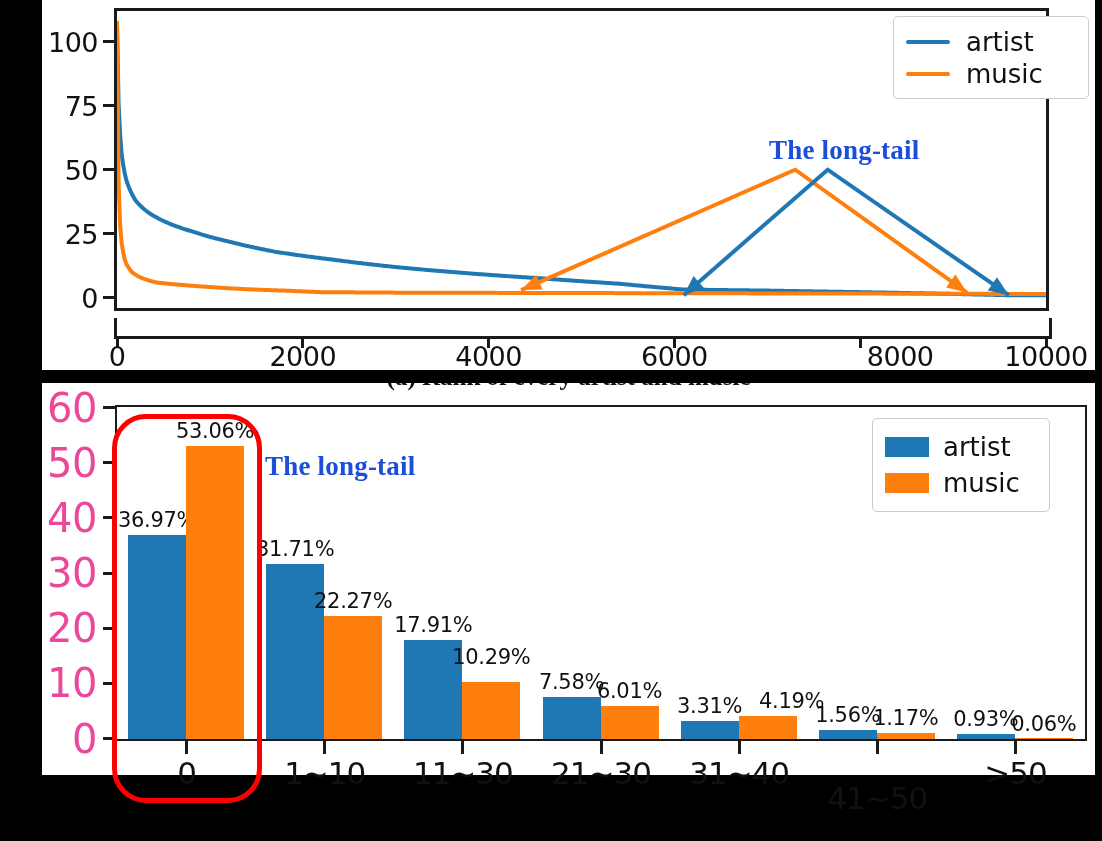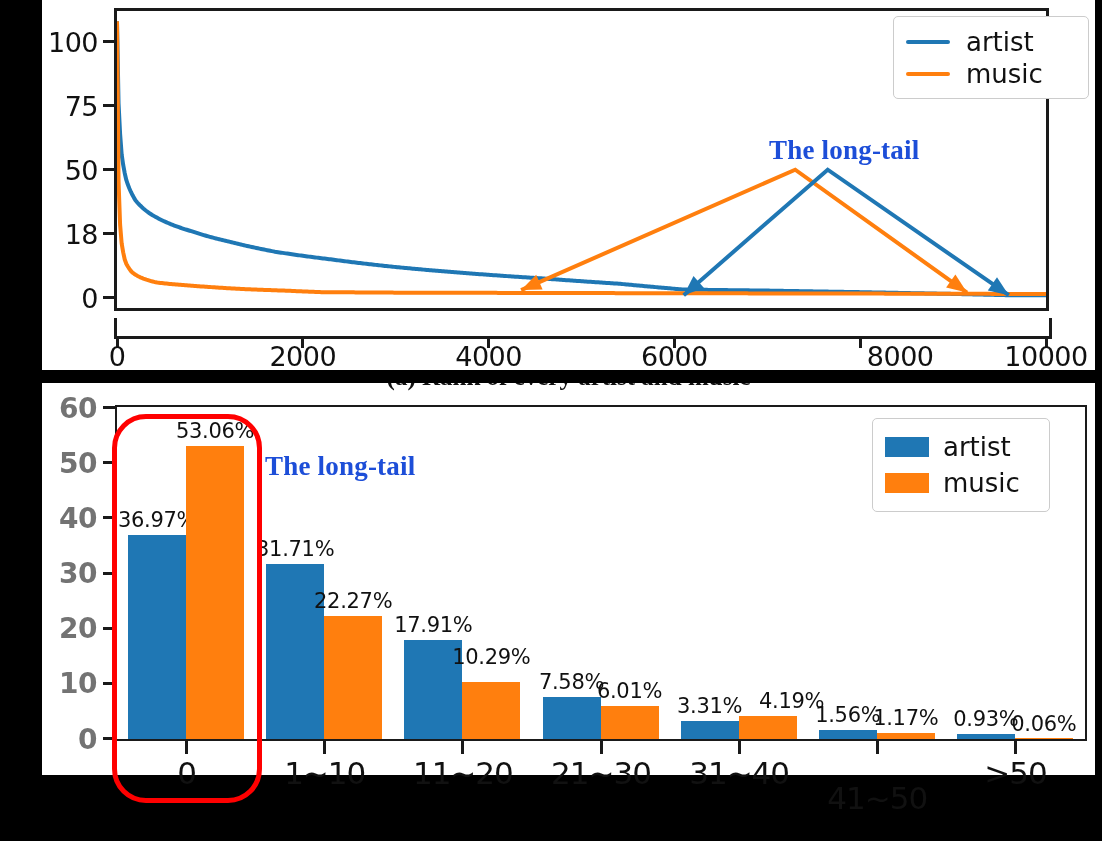--- a/index.html
+++ b/index.html
@@ -75,7 +75,7 @@
     <div id="a-yaxis">
         <div class="ylab-a" style="top: 297.759px; right: 997px;">0</div>
         <div class="ytick-a" style="left: 61px; top: 296.259px;"></div>
-        <div class="ylab-a" style="top: 233.75px; right: 997px;">18</div>
+        <div class="ylab-a" style="top: 233.75px; right: 997px;">25</div>
         <div class="ytick-a" style="left: 61px; top: 232.25px;"></div>
         <div class="ylab-a" style="top: 169.741px; right: 997px;">50</div>
         <div class="ytick-a" style="left: 61px; top: 168.241px;"></div>

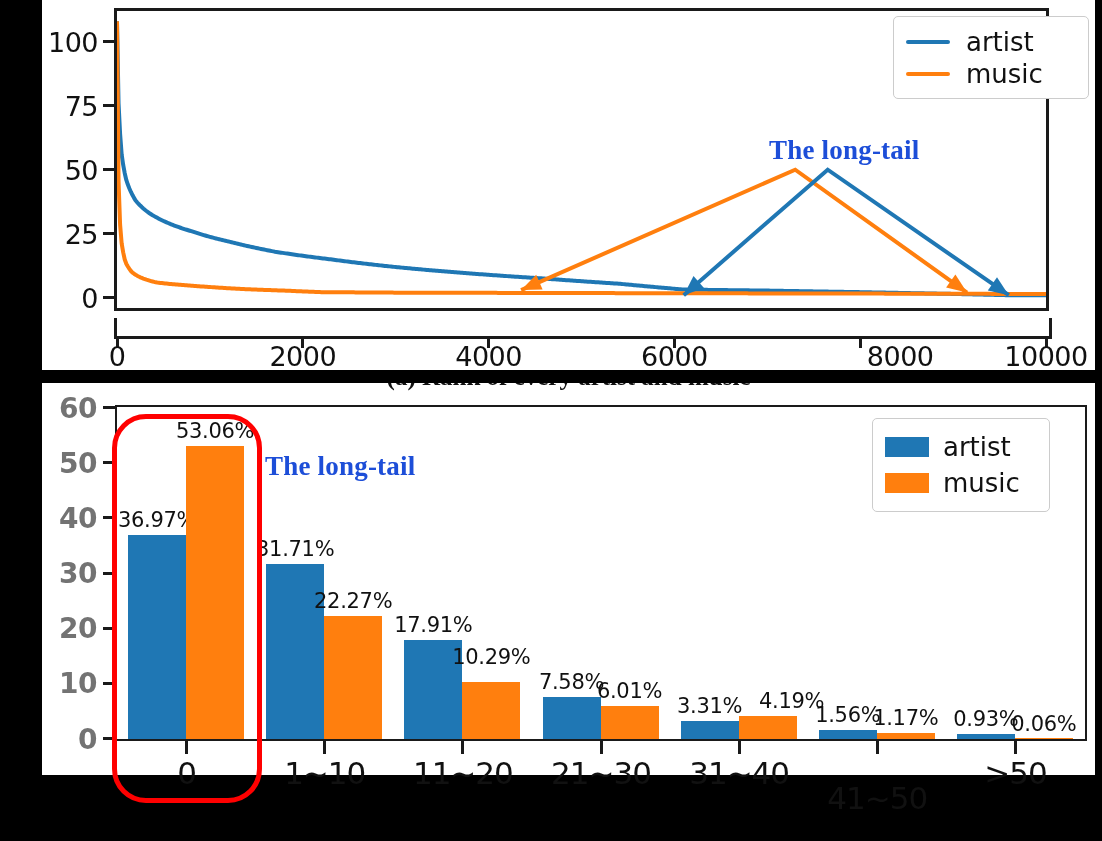--- a/index.html
+++ b/index.html
@@ -54,7 +54,7 @@
   #panel-b .plotbox{position:absolute;left:73px;top:9px;width:972px;height:336px;
                     border:2.5px solid #1a1a1a;background:#fff;box-sizing:border-box;}
   .ylab-b{position:absolute;right:0;transform:translateY(-50%);
-          font-size:28px;color:#737373;letter-spacing:-.5px;white-space:nowrap;font-weight:bold;}
+          font-size:40px;color:#ec4899;letter-spacing:-.5px;white-space:nowrap;}
   .ytick-b{position:absolute;width:12px;height:3px;background:#1a1a1a;}
   .xtick-b{position:absolute;width:3px;height:13px;background:#1a1a1a;}
   .xlab-b{position:absolute;transform:translateX(-50%);

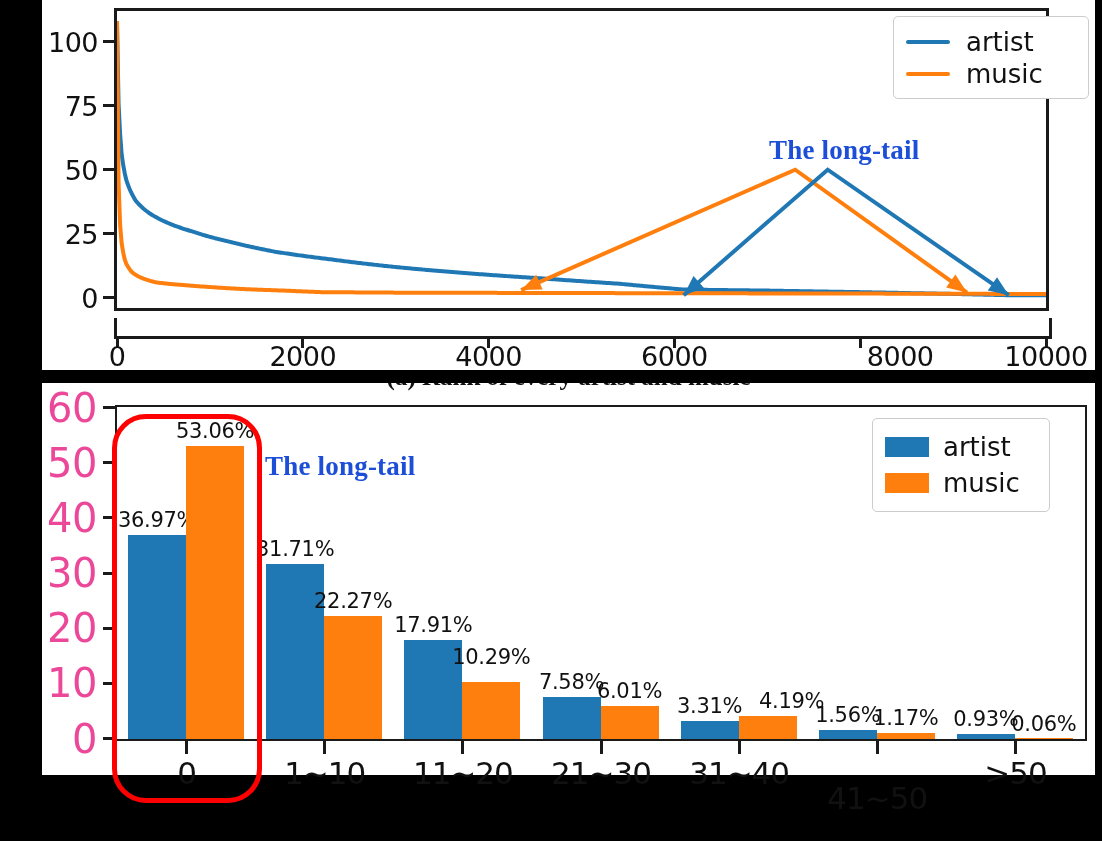--- a/index.html
+++ b/index.html
@@ -194,7 +194,7 @@
         <div class="xtick-b" style="left: 281.214px; top: 344.5px;"></div>
         <div class="xlab-b" style="left: 282.714px; top: 358.5px;">1~10</div>
         <div class="xtick-b" style="left: 419.357px; top: 344.5px;"></div>
-        <div class="xlab-b" style="left: 420.857px; top: 358.5px;">11~20</div>
+        <div class="xlab-b" style="left: 420.857px; top: 358.5px;">11~30</div>
         <div class="xtick-b" style="left: 557.5px; top: 344.5px;"></div>
         <div class="xlab-b" style="left: 559px; top: 358.5px;">21~30</div>
         <div class="xtick-b" style="left: 695.643px; top: 344.5px;"></div>

